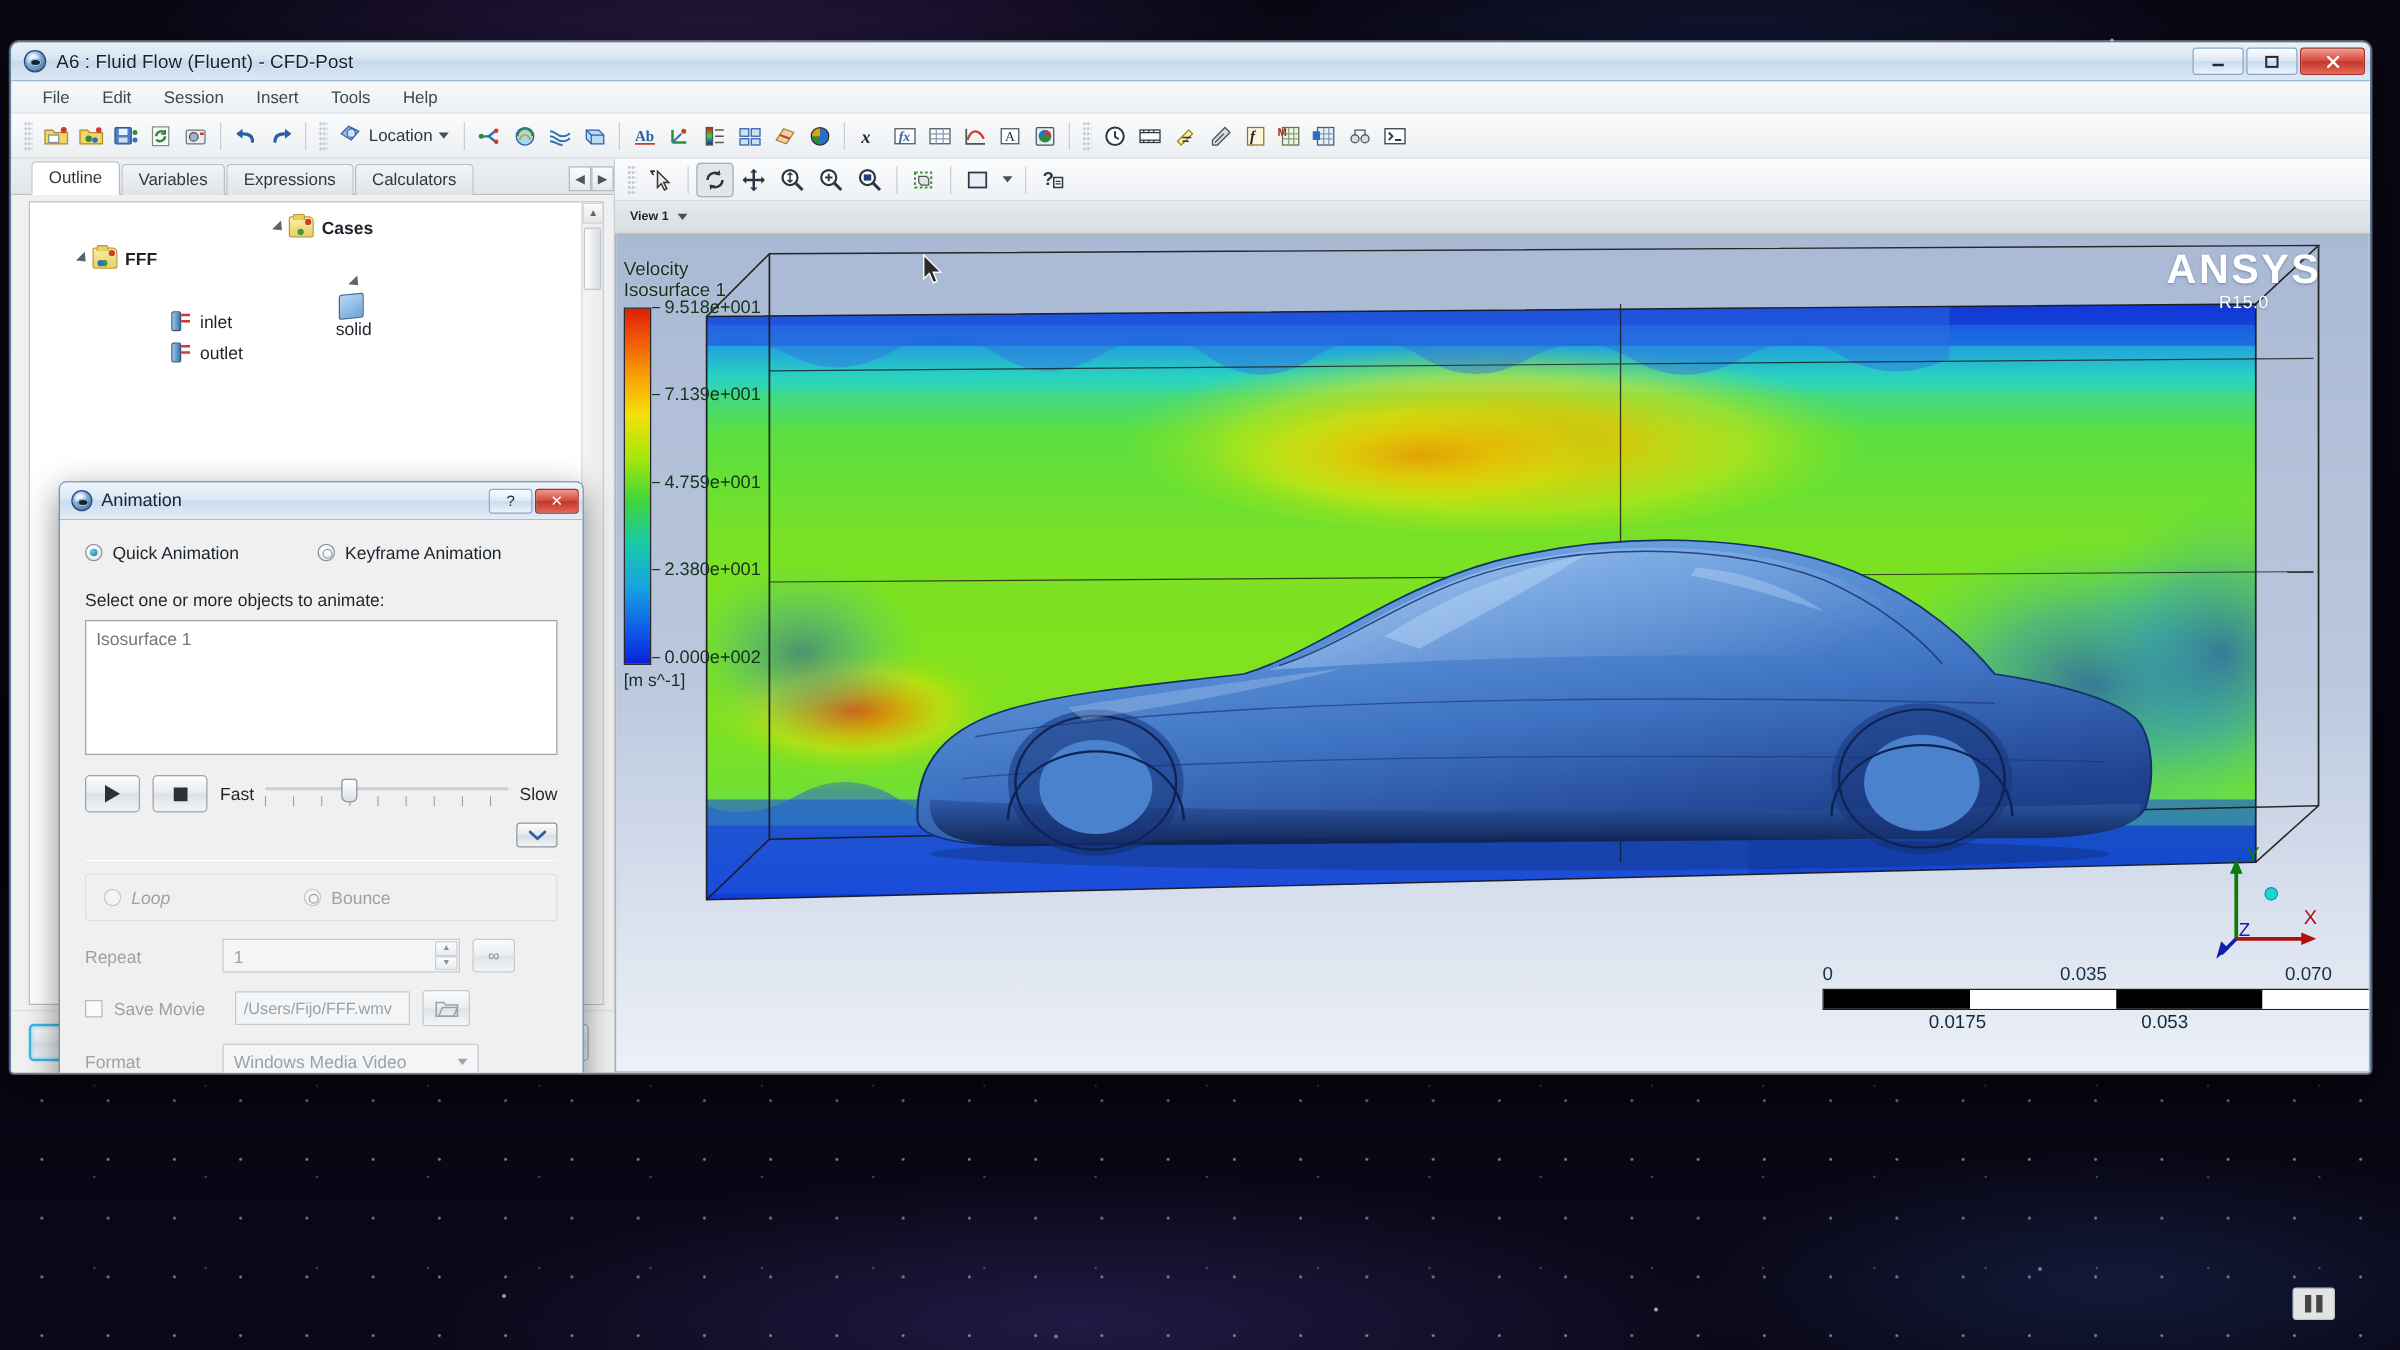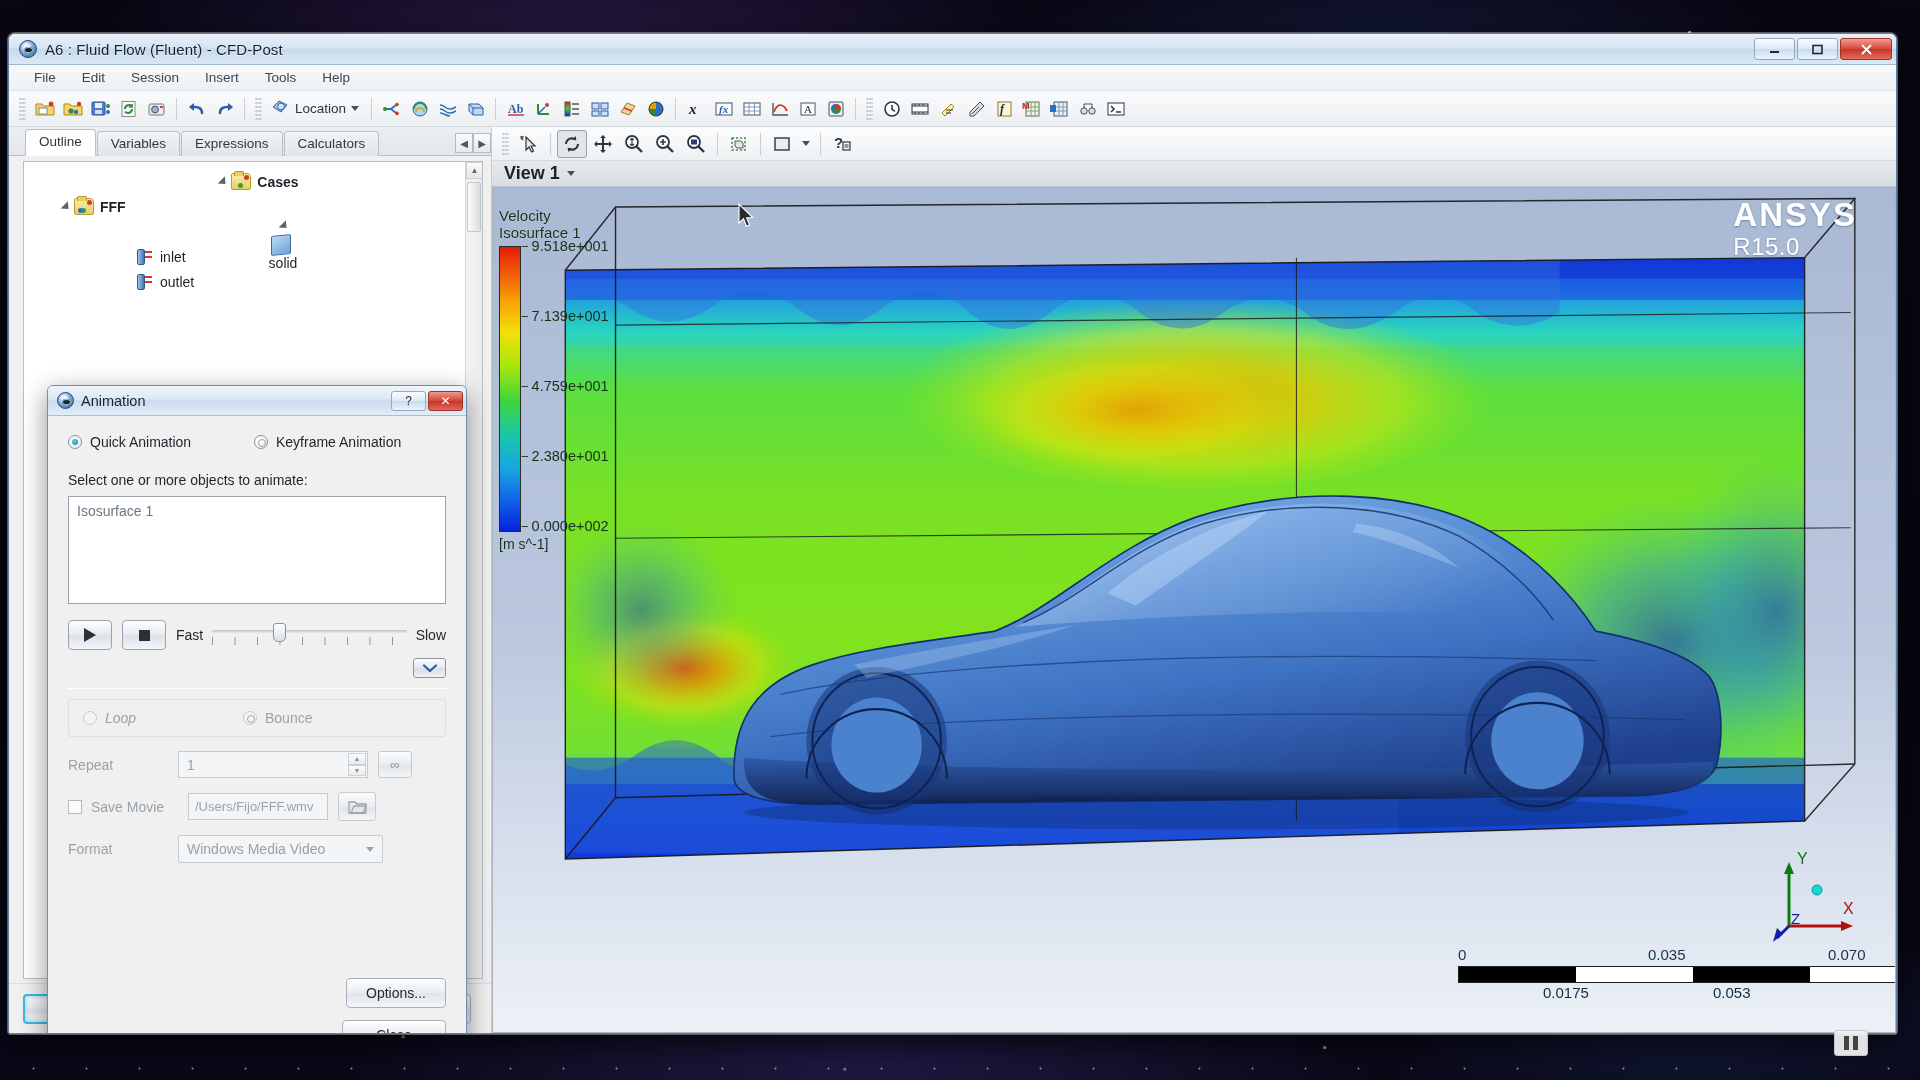--- a/index.html
+++ b/index.html
@@ -44,7 +44,7 @@
   }
   
   #app-window {
-    position:absolute; left:8px; top:33px; width:1889px; height:1001px;
+    position:absolute; left:8px; top:33px; width:1889px; height:826px;
     background:#f0f0f0;
     border:1px solid #5f7fa5;
     border-radius:7px 7px 3px 3px;

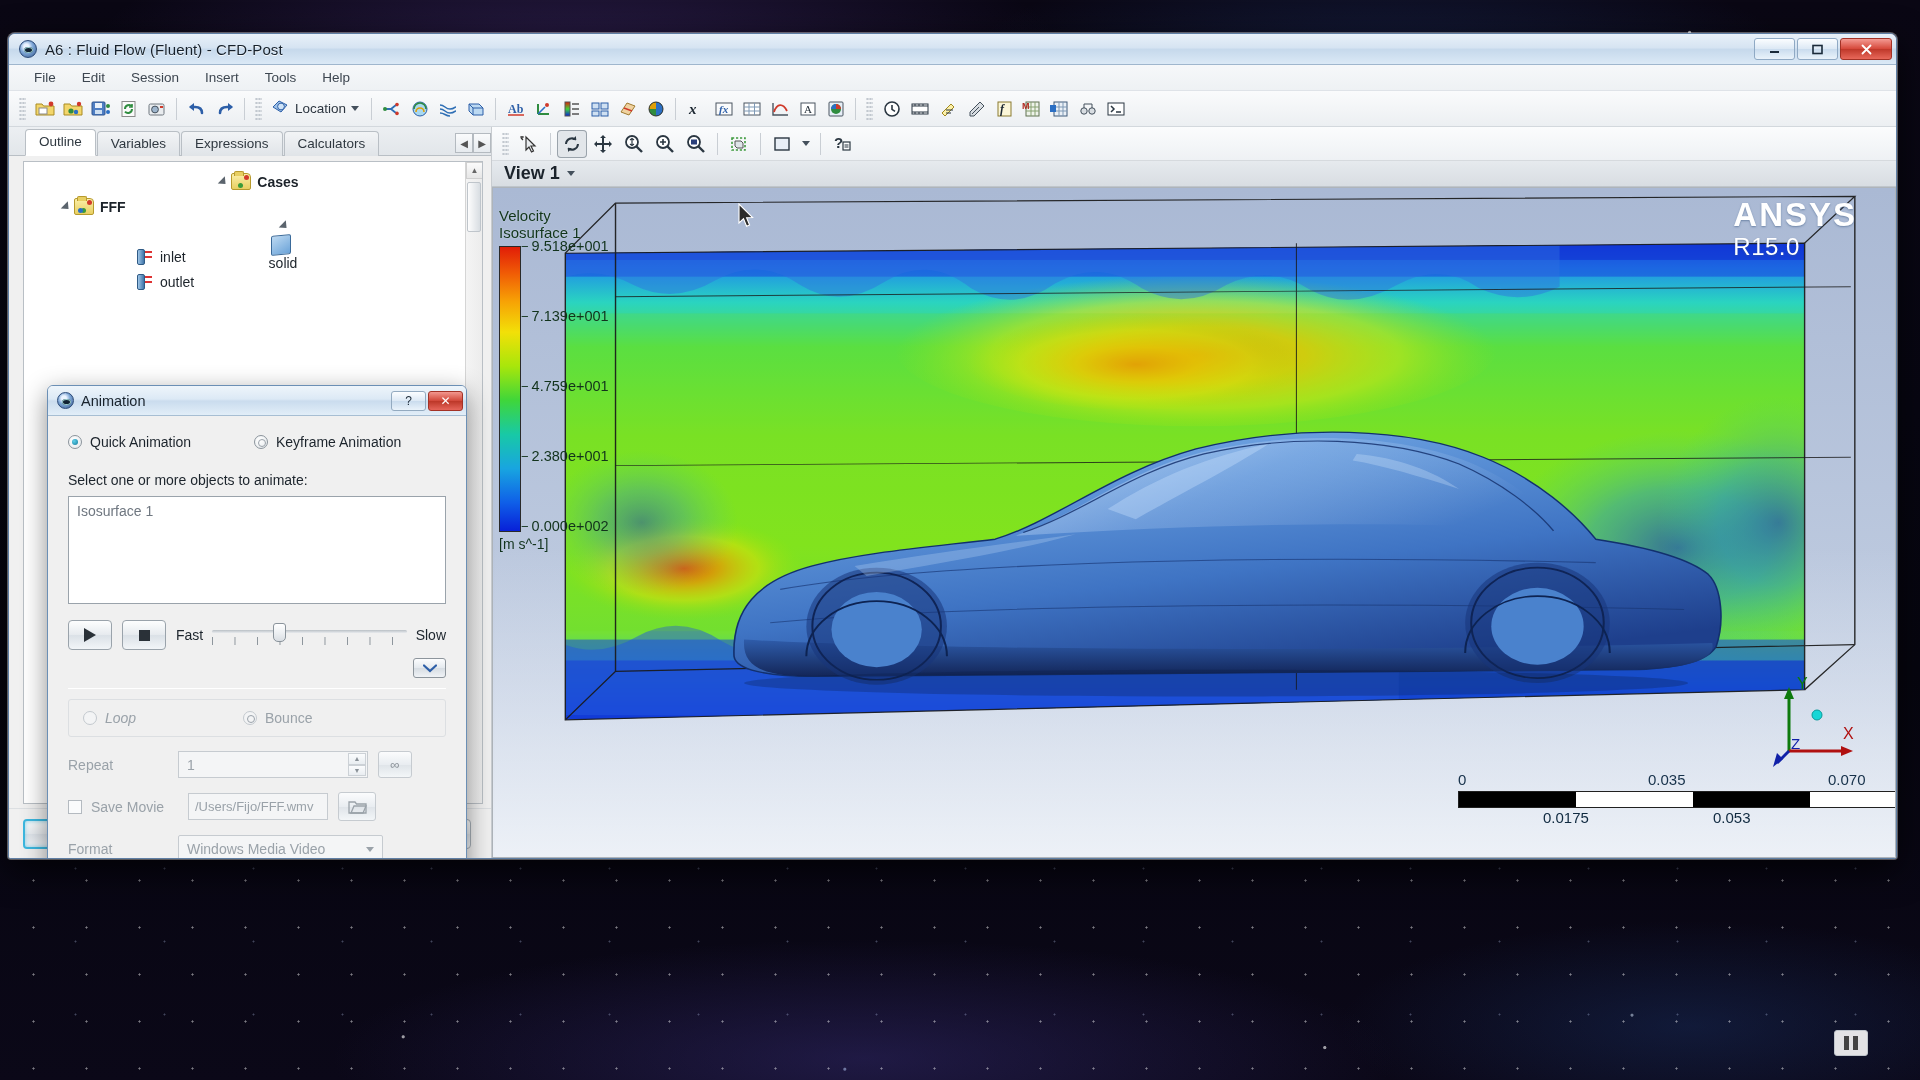--- a/index.html
+++ b/index.html
@@ -295,7 +295,7 @@
   #view-label-bar {
     height:26px; flex:0 0 26px; display:flex; align-items:center; gap:7px; padding-left:12px;
     background:linear-gradient(180deg,#e6eaee,#d8dde2); border-bottom:1px solid #bfc5cb;
-    font-size:18px; font-weight:bold; color:#1b232b; cursor:pointer;
+    font-size:10px; font-weight:bold; color:#1b232b; cursor:pointer;
   }
   #scene {
     flex:1 1 auto; position:relative; overflow:hidden; border:1px solid #aeb4ba; margin:0;

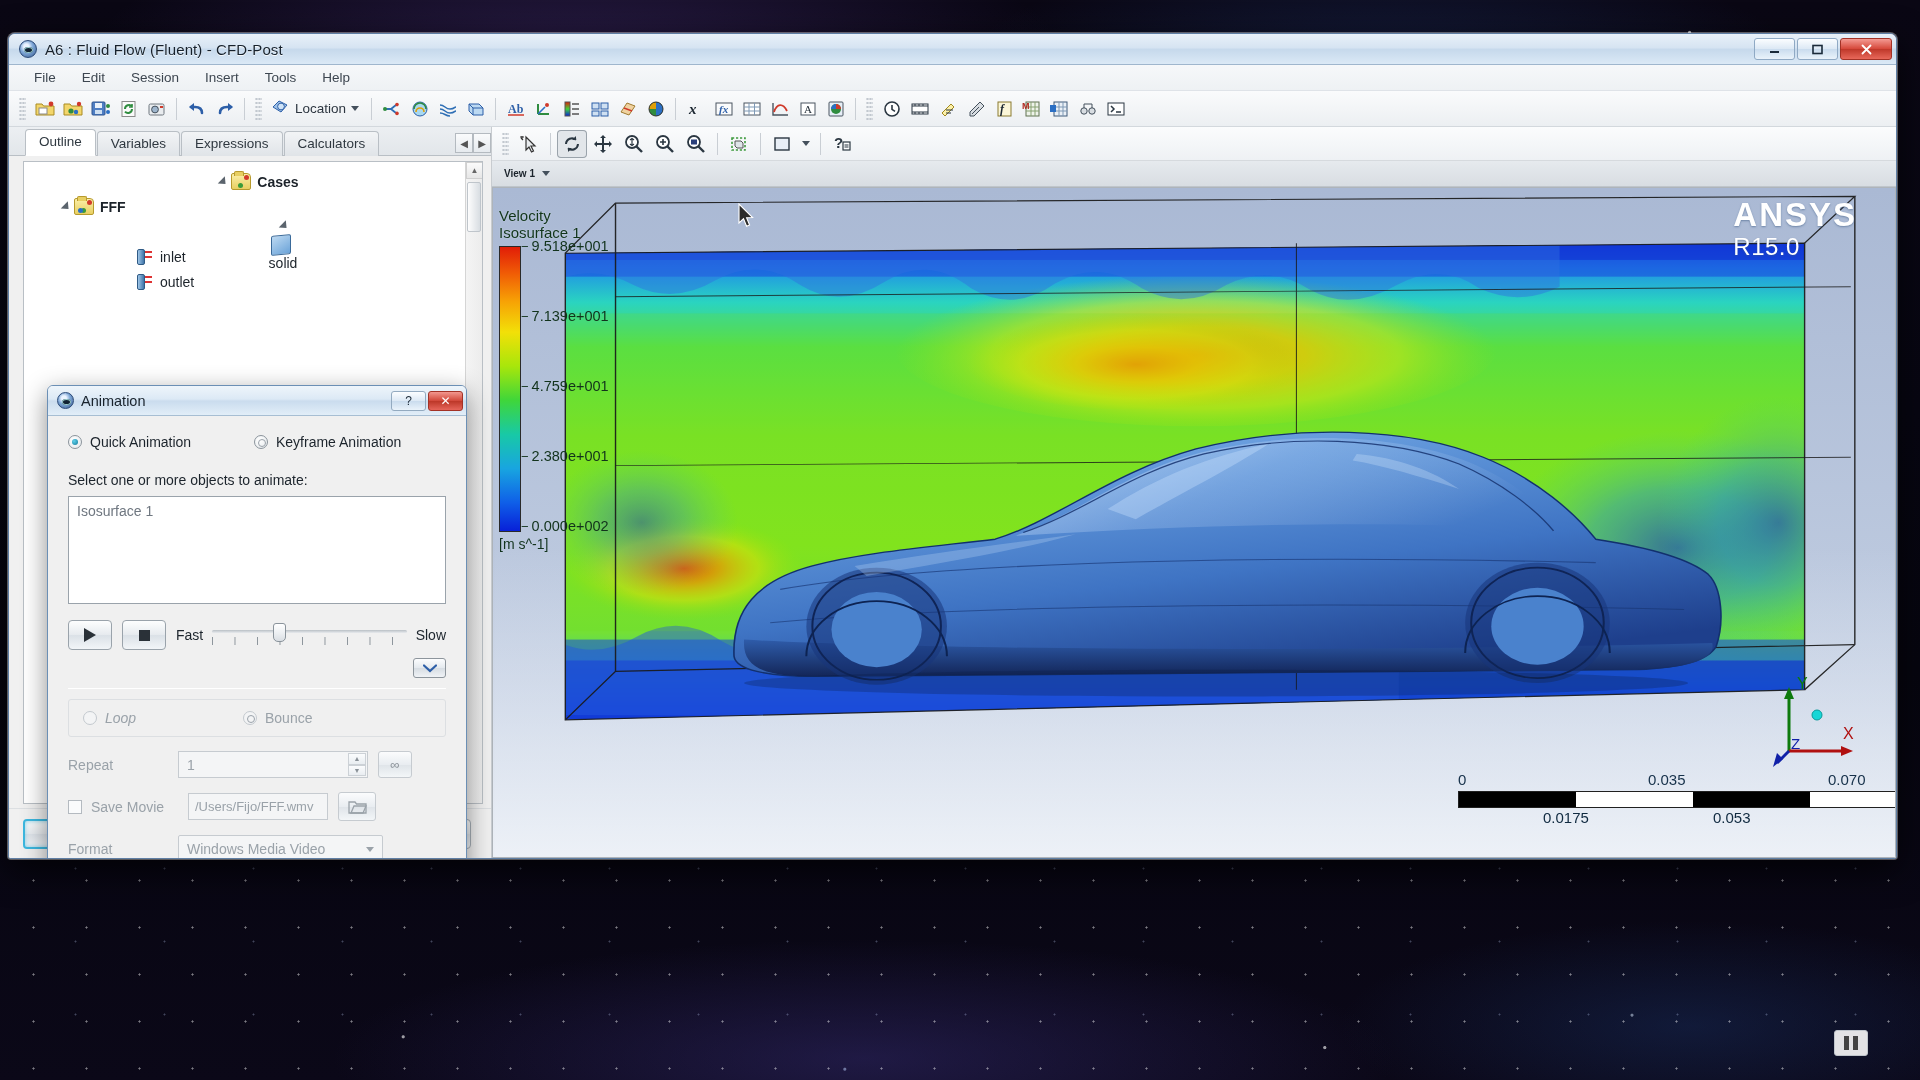--- a/index.html
+++ b/index.html
@@ -331,7 +331,7 @@
   }
   #ansys-name { font-size:33px; font-weight:bold; color:#ffffff; letter-spacing:2px;
     text-shadow:0 1px 2px rgba(60,90,130,.55); line-height:1; }
-  #ansys-rev { font-size:24px; color:#ffffff; text-align:left; margin-top:2px; letter-spacing:.5px;
+  #ansys-rev { font-size:14px; color:#ffffff; text-align:center; margin-top:2px; letter-spacing:.5px;
     text-shadow:0 1px 2px rgba(60,90,130,.5); }
   
   #ruler { position:absolute; left:965px; bottom:26px; width:470px; z-index:7; text-align:center; }

